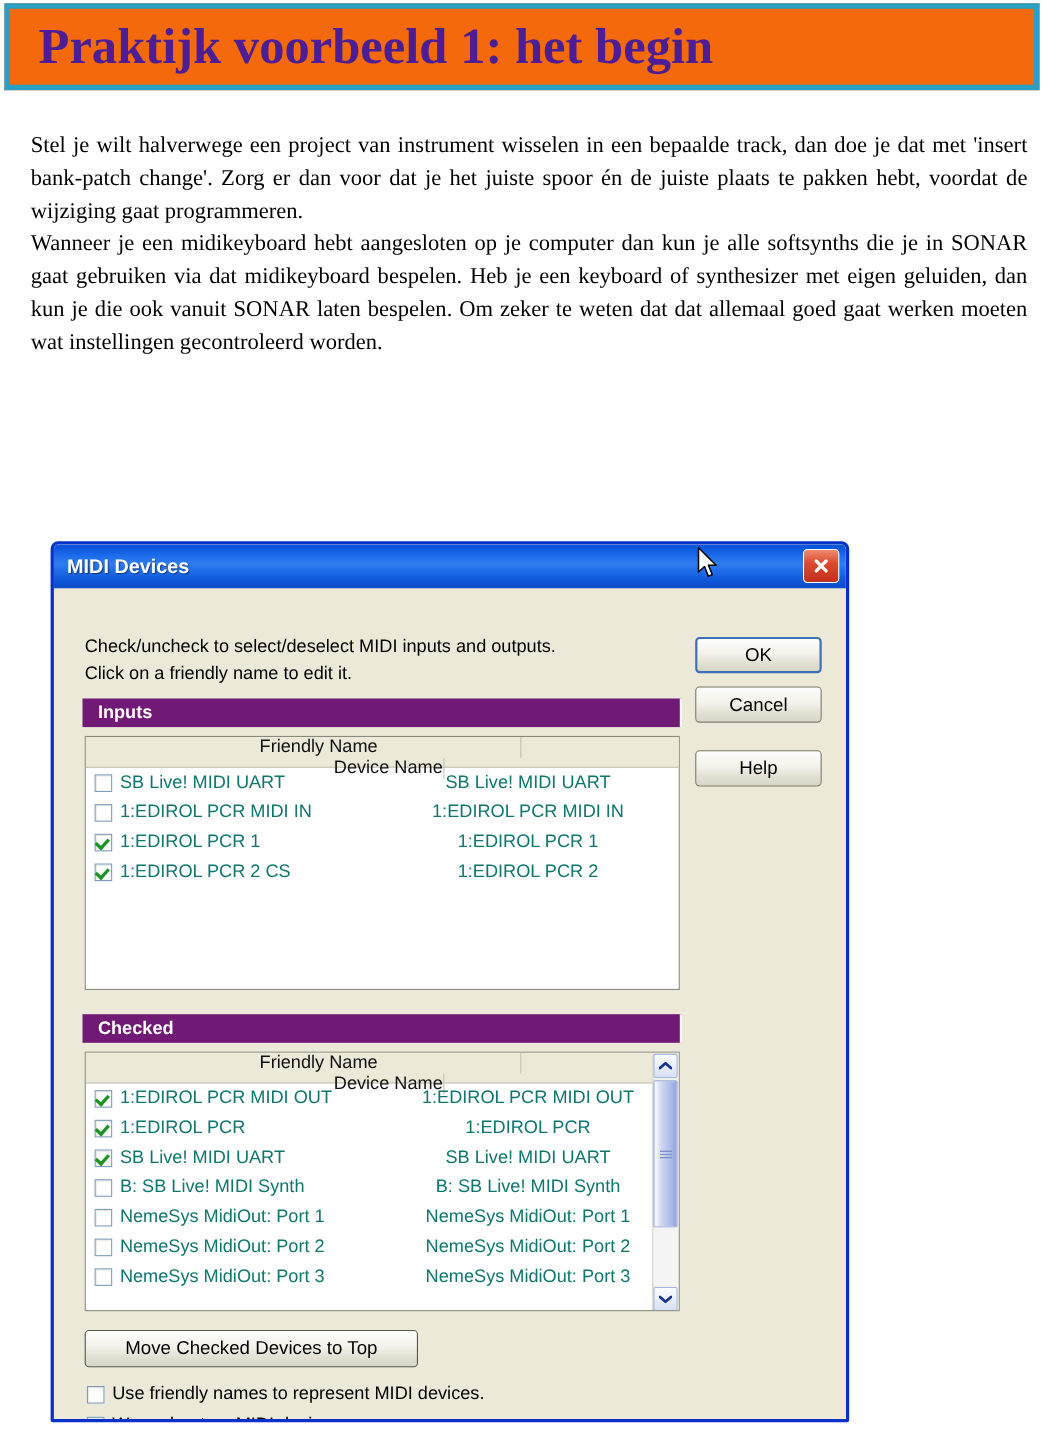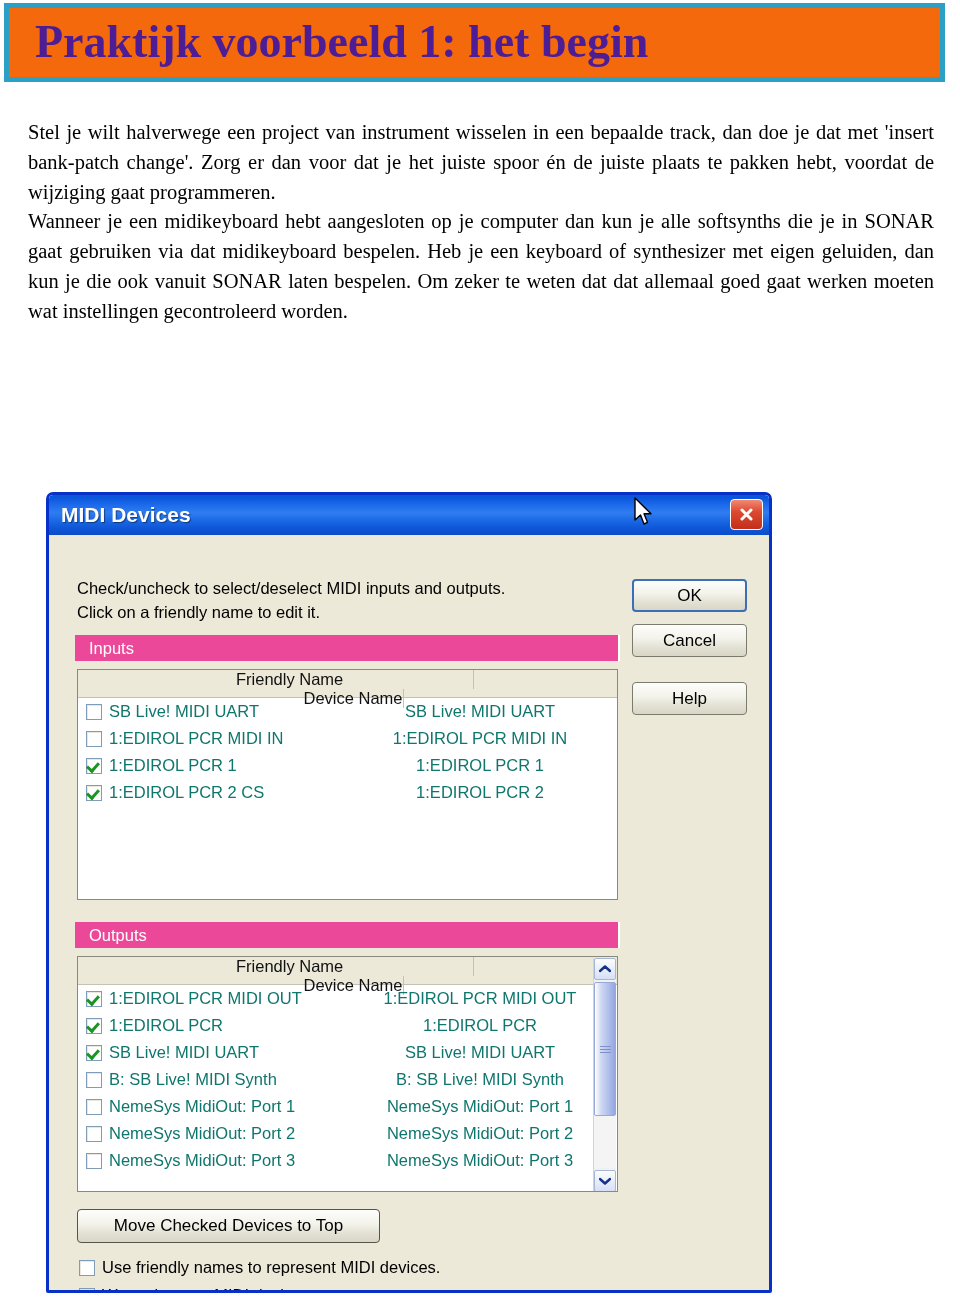--- a/index.html
+++ b/index.html
@@ -90,7 +90,7 @@
     color: #ffffff;
     font-family: "Liberation Sans", sans-serif;
     font-weight: bold;
-    font-size: 21px;
+    font-size: 18px;
     margin-left: 12px;
     text-shadow: 1px 1px 1px rgba(0,0,0,0.45);
     white-space: nowrap;

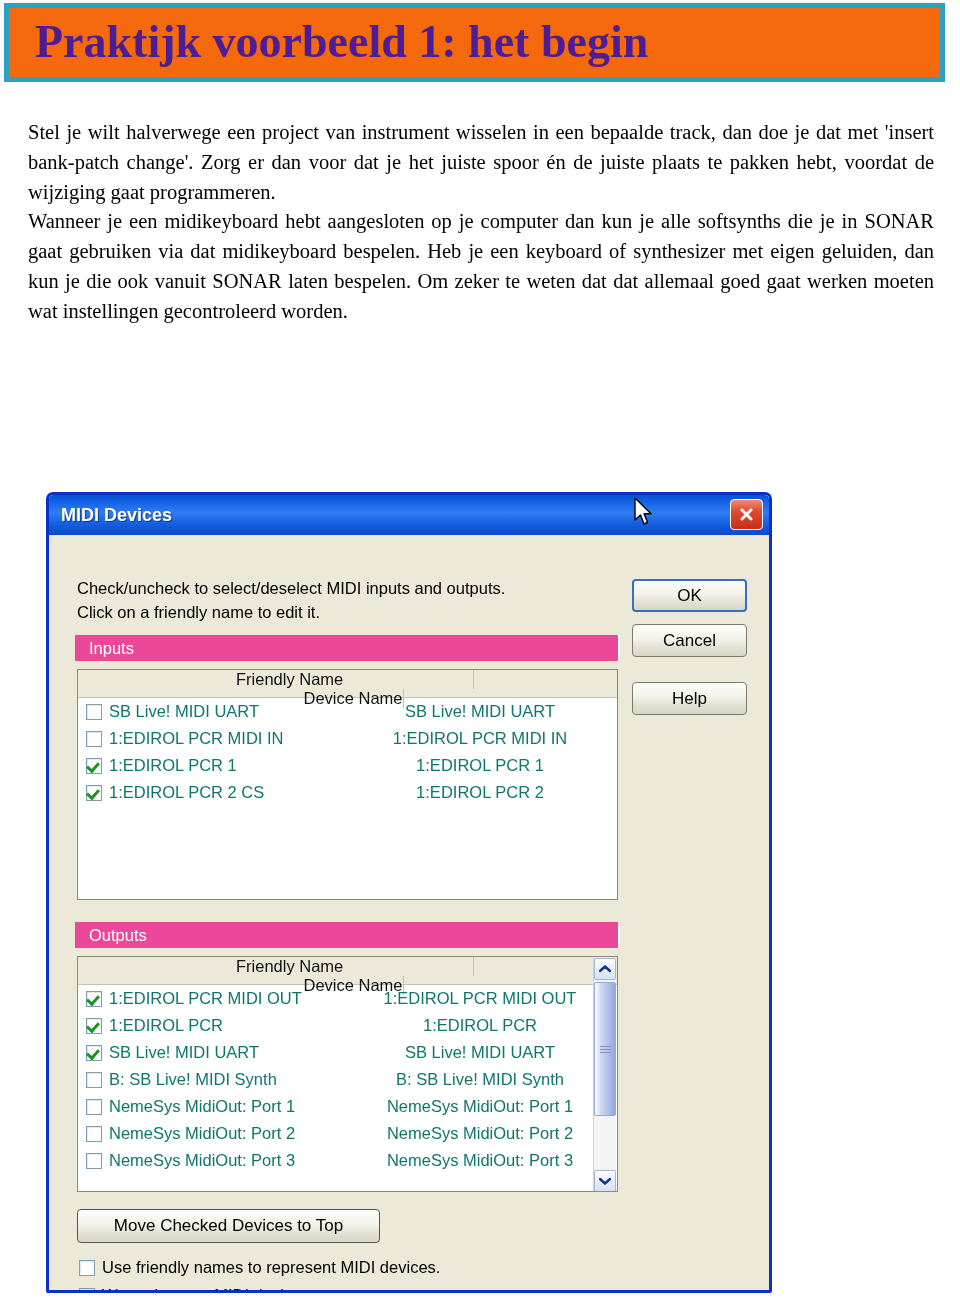--- a/index.html
+++ b/index.html
@@ -135,12 +135,12 @@
     left: 26px;
     width: 545px;
     height: 26px;
-    background: #ec4899;
+    background: #701a75;
     display: flex;
     align-items: center;
     color: #ffffff;
     font-family: "Liberation Sans", sans-serif;
-    font-weight: normal;
+    font-weight: bold;
     font-size: 16.5px;
     padding-left: 14px;
     box-sizing: border-box;

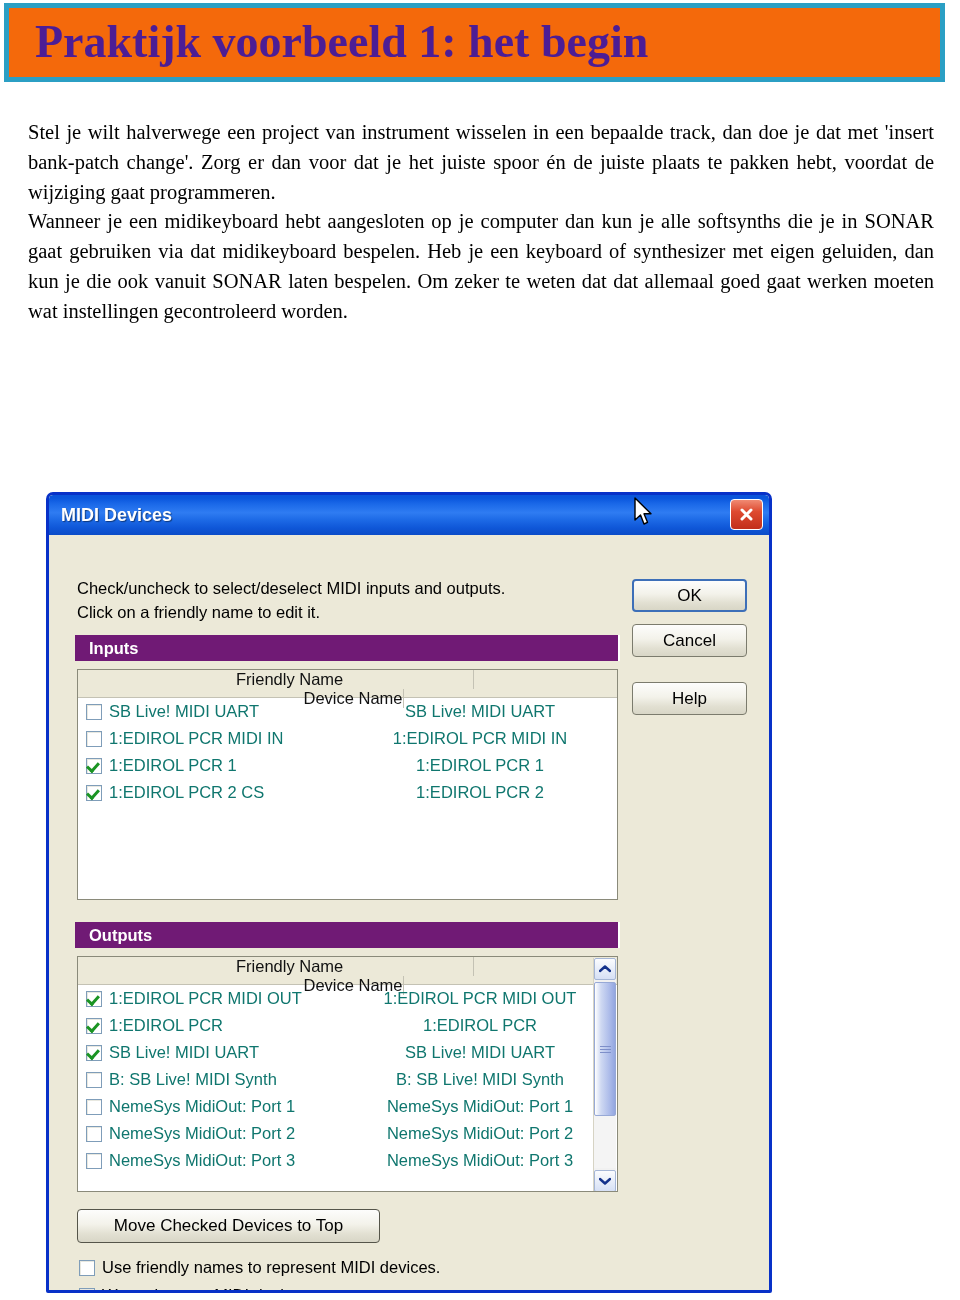--- a/index.html
+++ b/index.html
@@ -391,7 +391,7 @@
     </div>
 
     <div class="group-bar group-outputs">
-      <span>Outputs</span>
+      <span>Checked</span>
     </div>
 
     <div class="listbox list-outputs">

